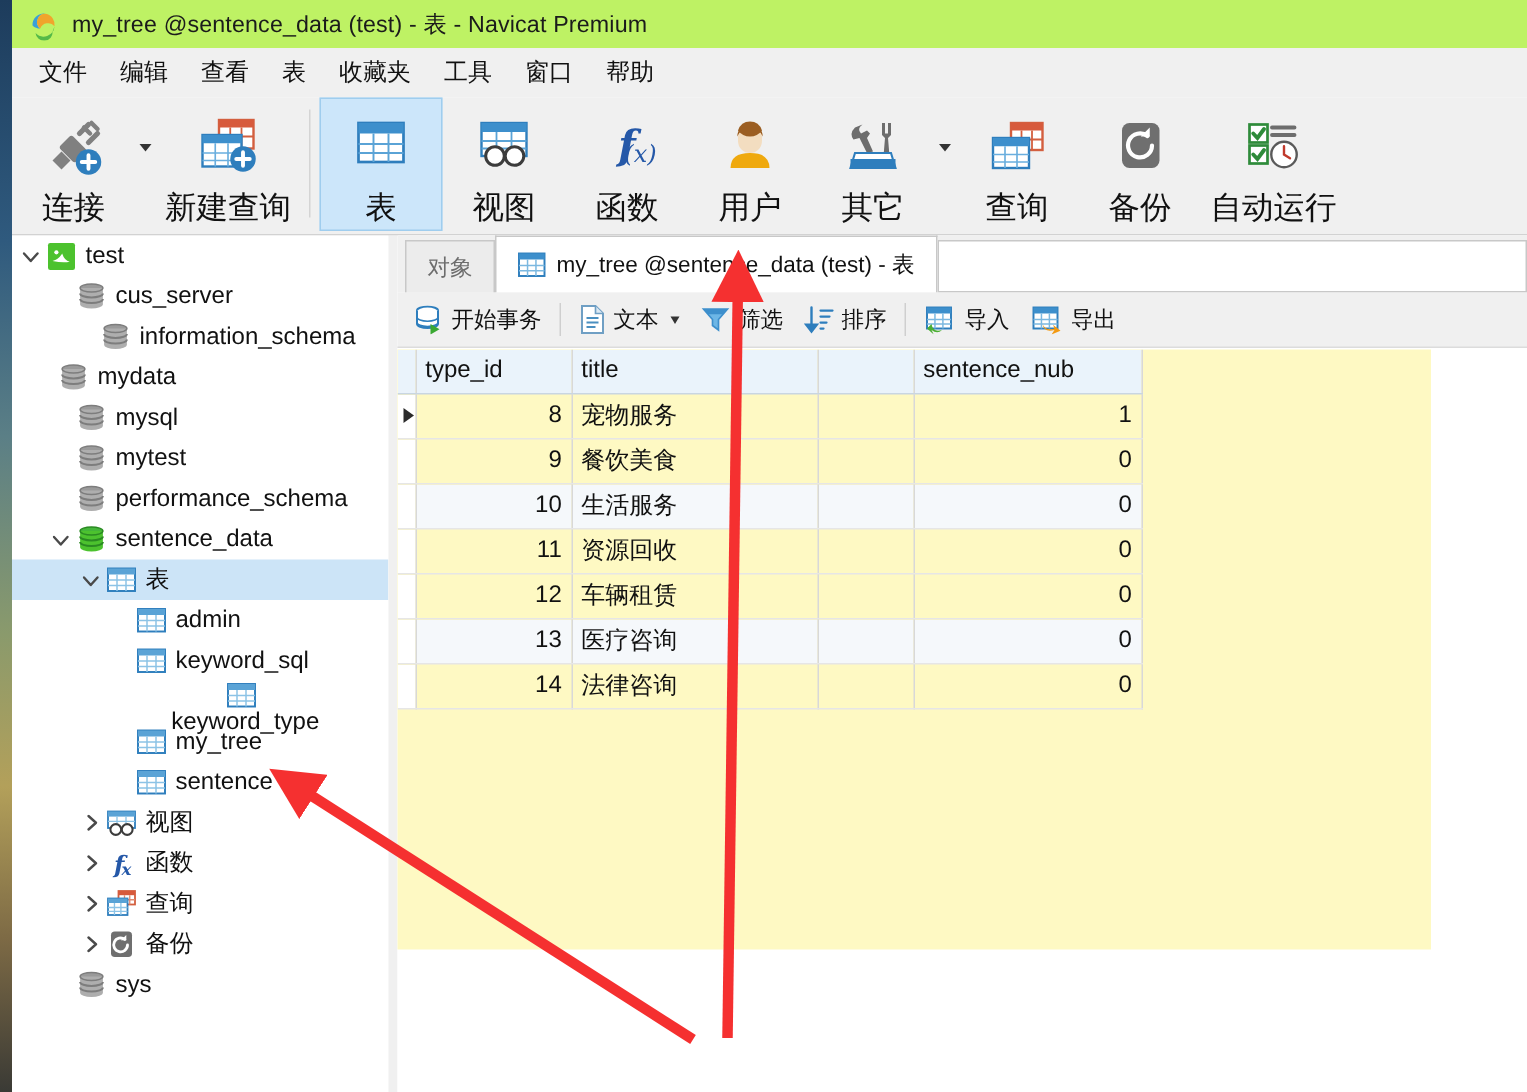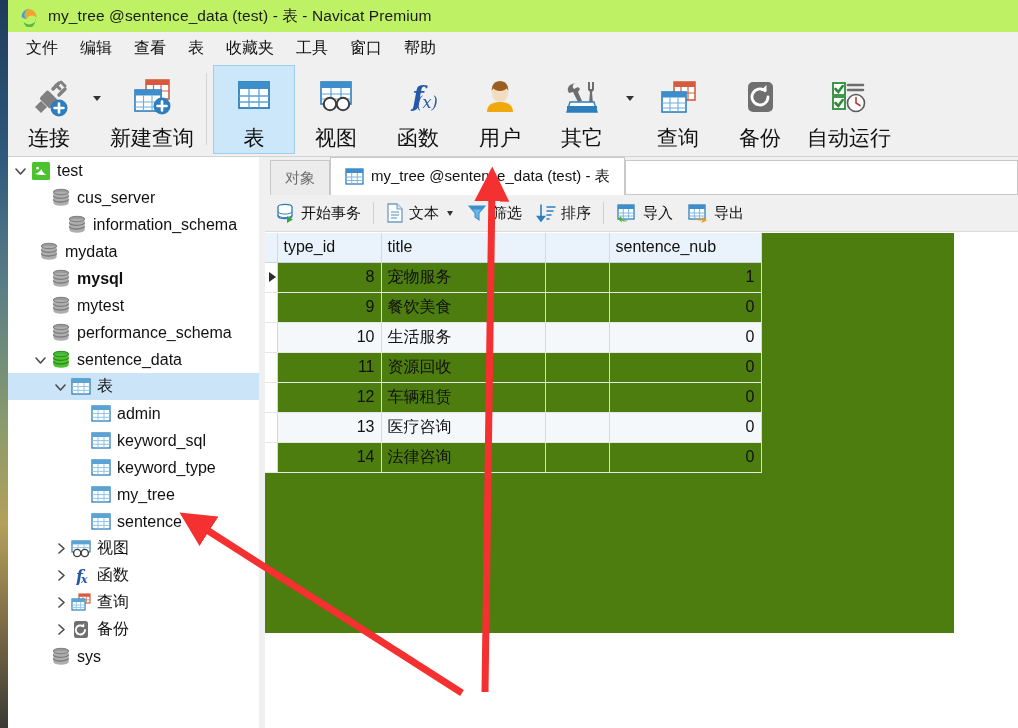--- a/index.html
+++ b/index.html
@@ -137,7 +137,7 @@
   
   #grid {
     position: absolute; left: 0; top: 76px; width: 689px; height: 400px;
-    background: #4d7c0f; overflow: hidden;
+    background: #fef9c3; overflow: hidden;
   }
   table.dg { border-collapse: collapse; table-layout: fixed; }
   table.dg th, table.dg td {

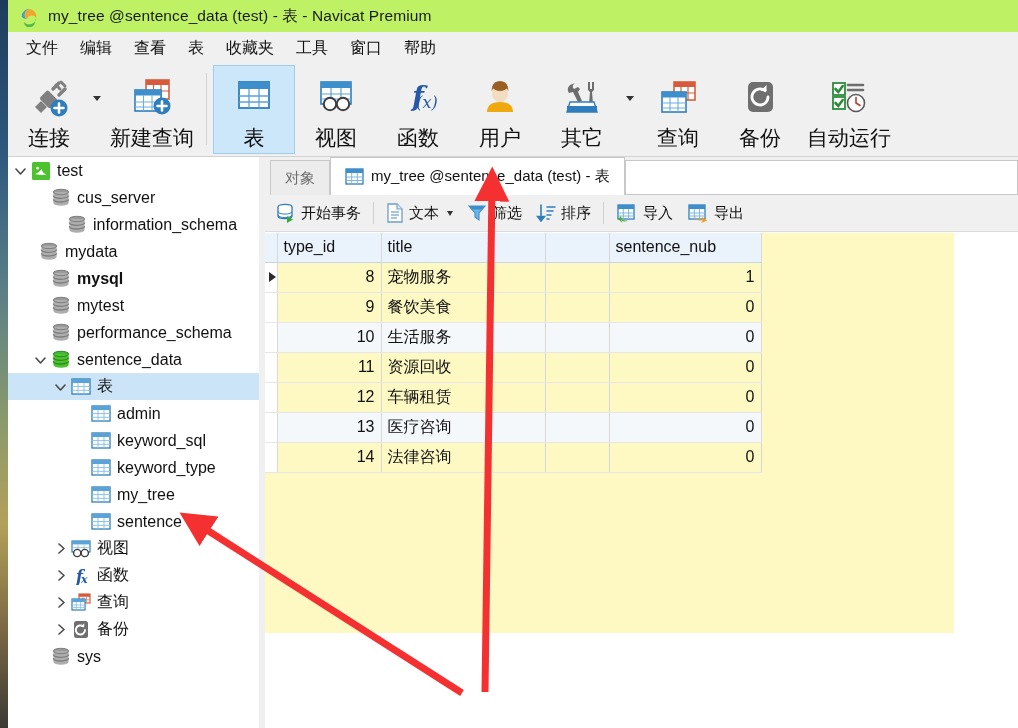--- a/index.html
+++ b/index.html
@@ -387,7 +387,7 @@
         </span>
         <span class="lbl">mydata</span>
       </div>
-      <div class="tr" style="padding-left: 24px; font-weight: bold;">
+      <div class="tr" style="padding-left: 24px;">
         <span class="tw"></span>
         <span class="ico">
           <svg width="20" height="19" viewBox="0 0 20 19">

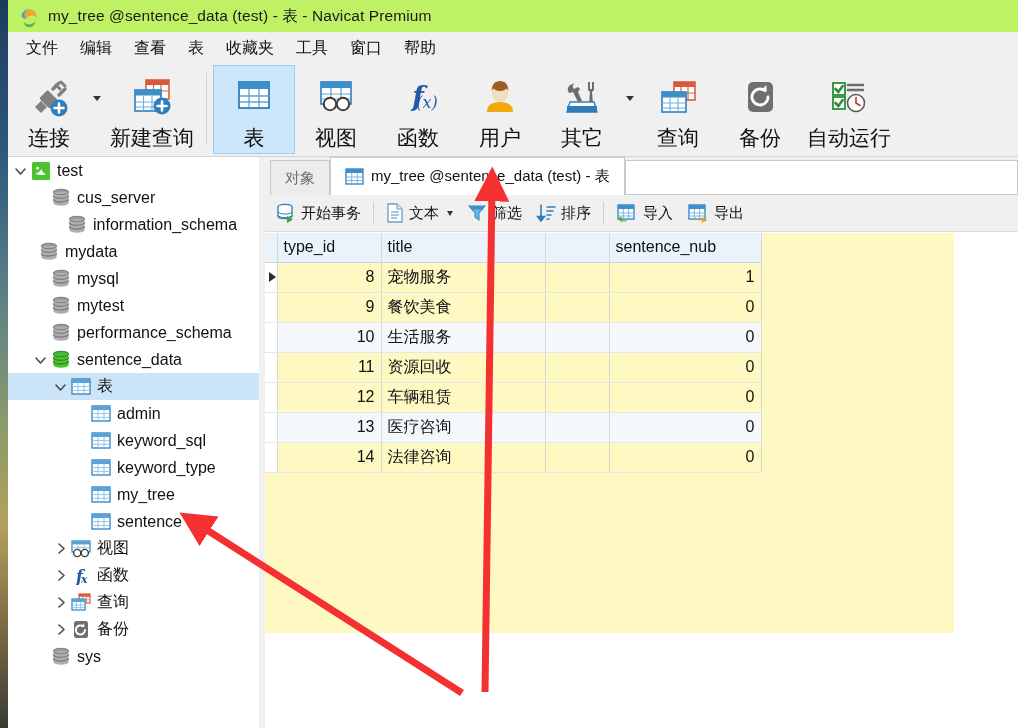--- a/index.html
+++ b/index.html
@@ -476,7 +476,7 @@
         </span>
         <span class="lbl">keyword_sql</span>
       </div>
-      <div class="tr" style="padding-left: 64px;">
+      <div class="tr" style="padding-left: 64px; flex-direction: column;">
         <span class="tw"></span>
         <span class="ico">
           <svg width="20" height="19" viewBox="0 0 20 19">

